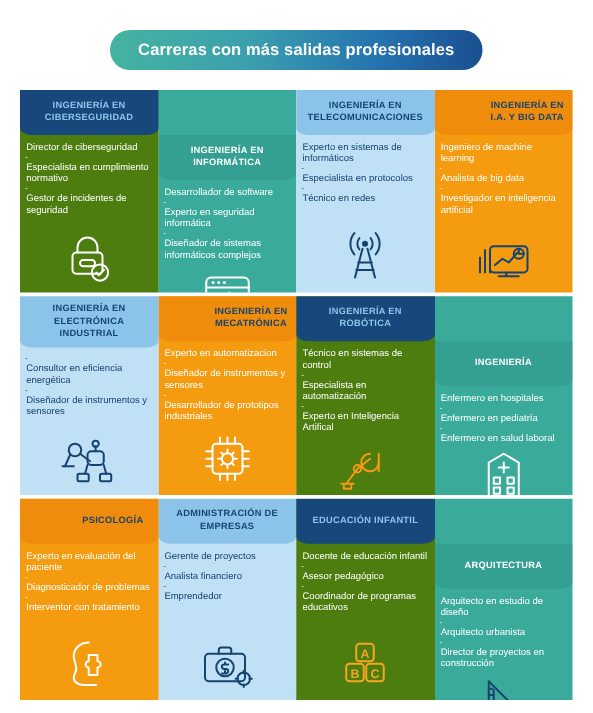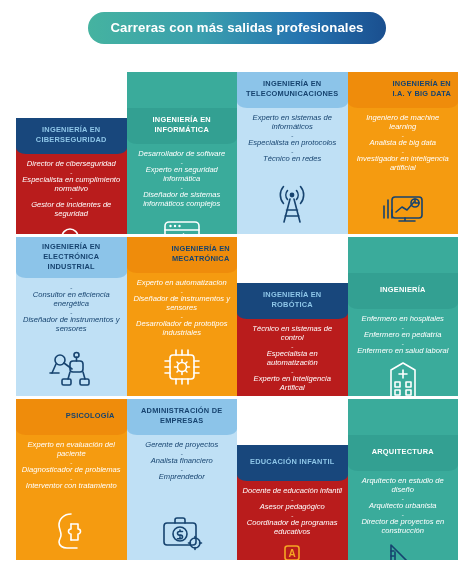--- a/index.html
+++ b/index.html
@@ -25,7 +25,7 @@
     display: flex;
     justify-content: center;
     align-items: center;
-    padding-top: 12px;
+    padding-top: 24px;
     padding-bottom: 11px;
   }
   .title-pill {

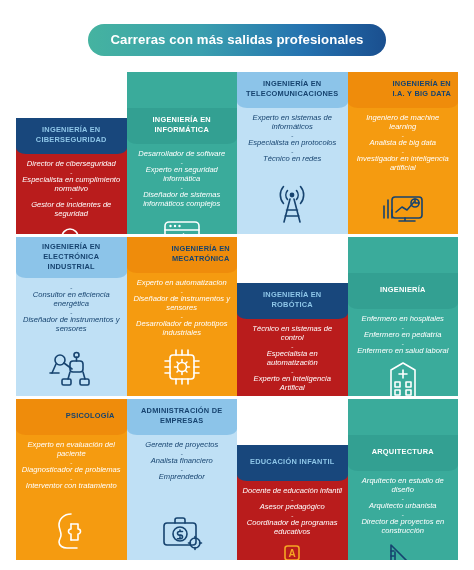--- a/index.html
+++ b/index.html
@@ -119,7 +119,7 @@
   .icon-slot svg { display: block; }
 
   
-  .t-navy        { background: #b91c1c; margin-top: 46px; }
+  .t-navy        { background: #4d7c0f; }
   .t-navy .card-head { background: #18477c; color: #8ec6e8; }
   .t-navy .jobs  { color: #ffffff; }
 

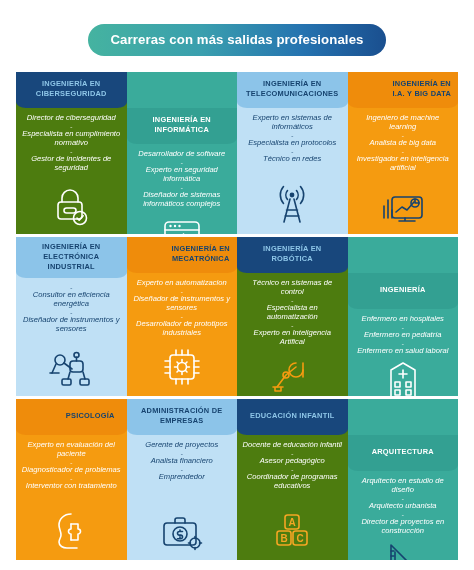--- a/index.html
+++ b/index.html
@@ -91,11 +91,10 @@
   }
 
   .jobs {
-    text-align: center;
+    text-align: left;
     font-size: 7.6px;
     line-height: 1.18;
     width: 100%;
-    font-style: italic;
   }
   .job {
     display: block;

